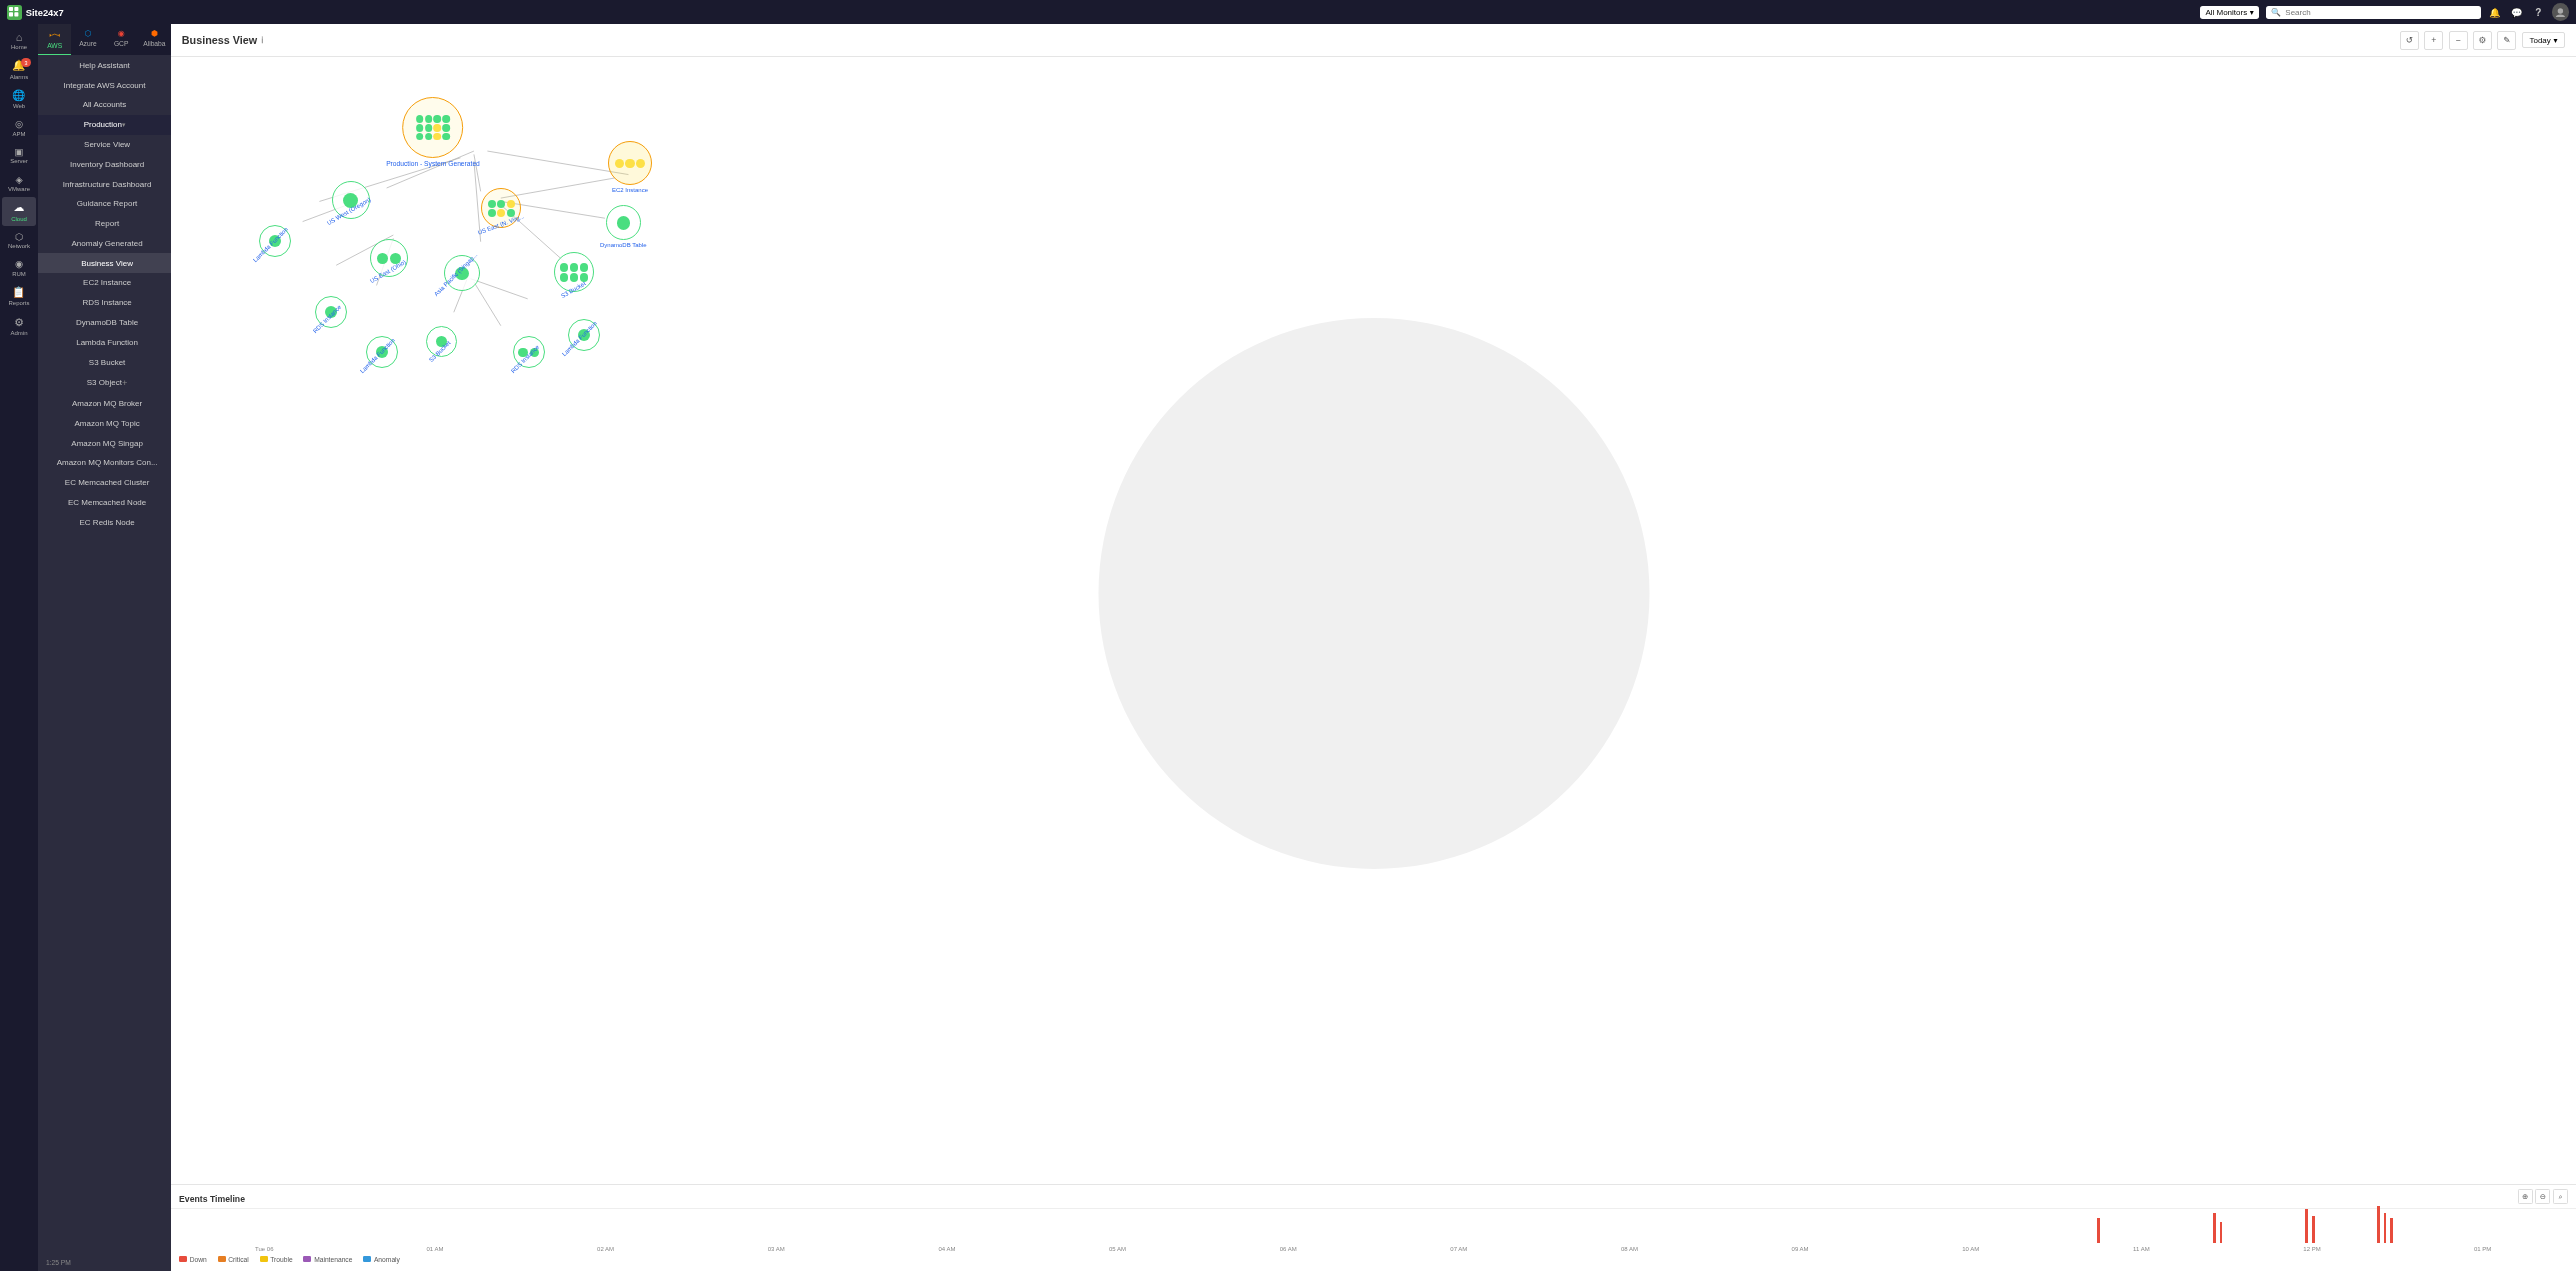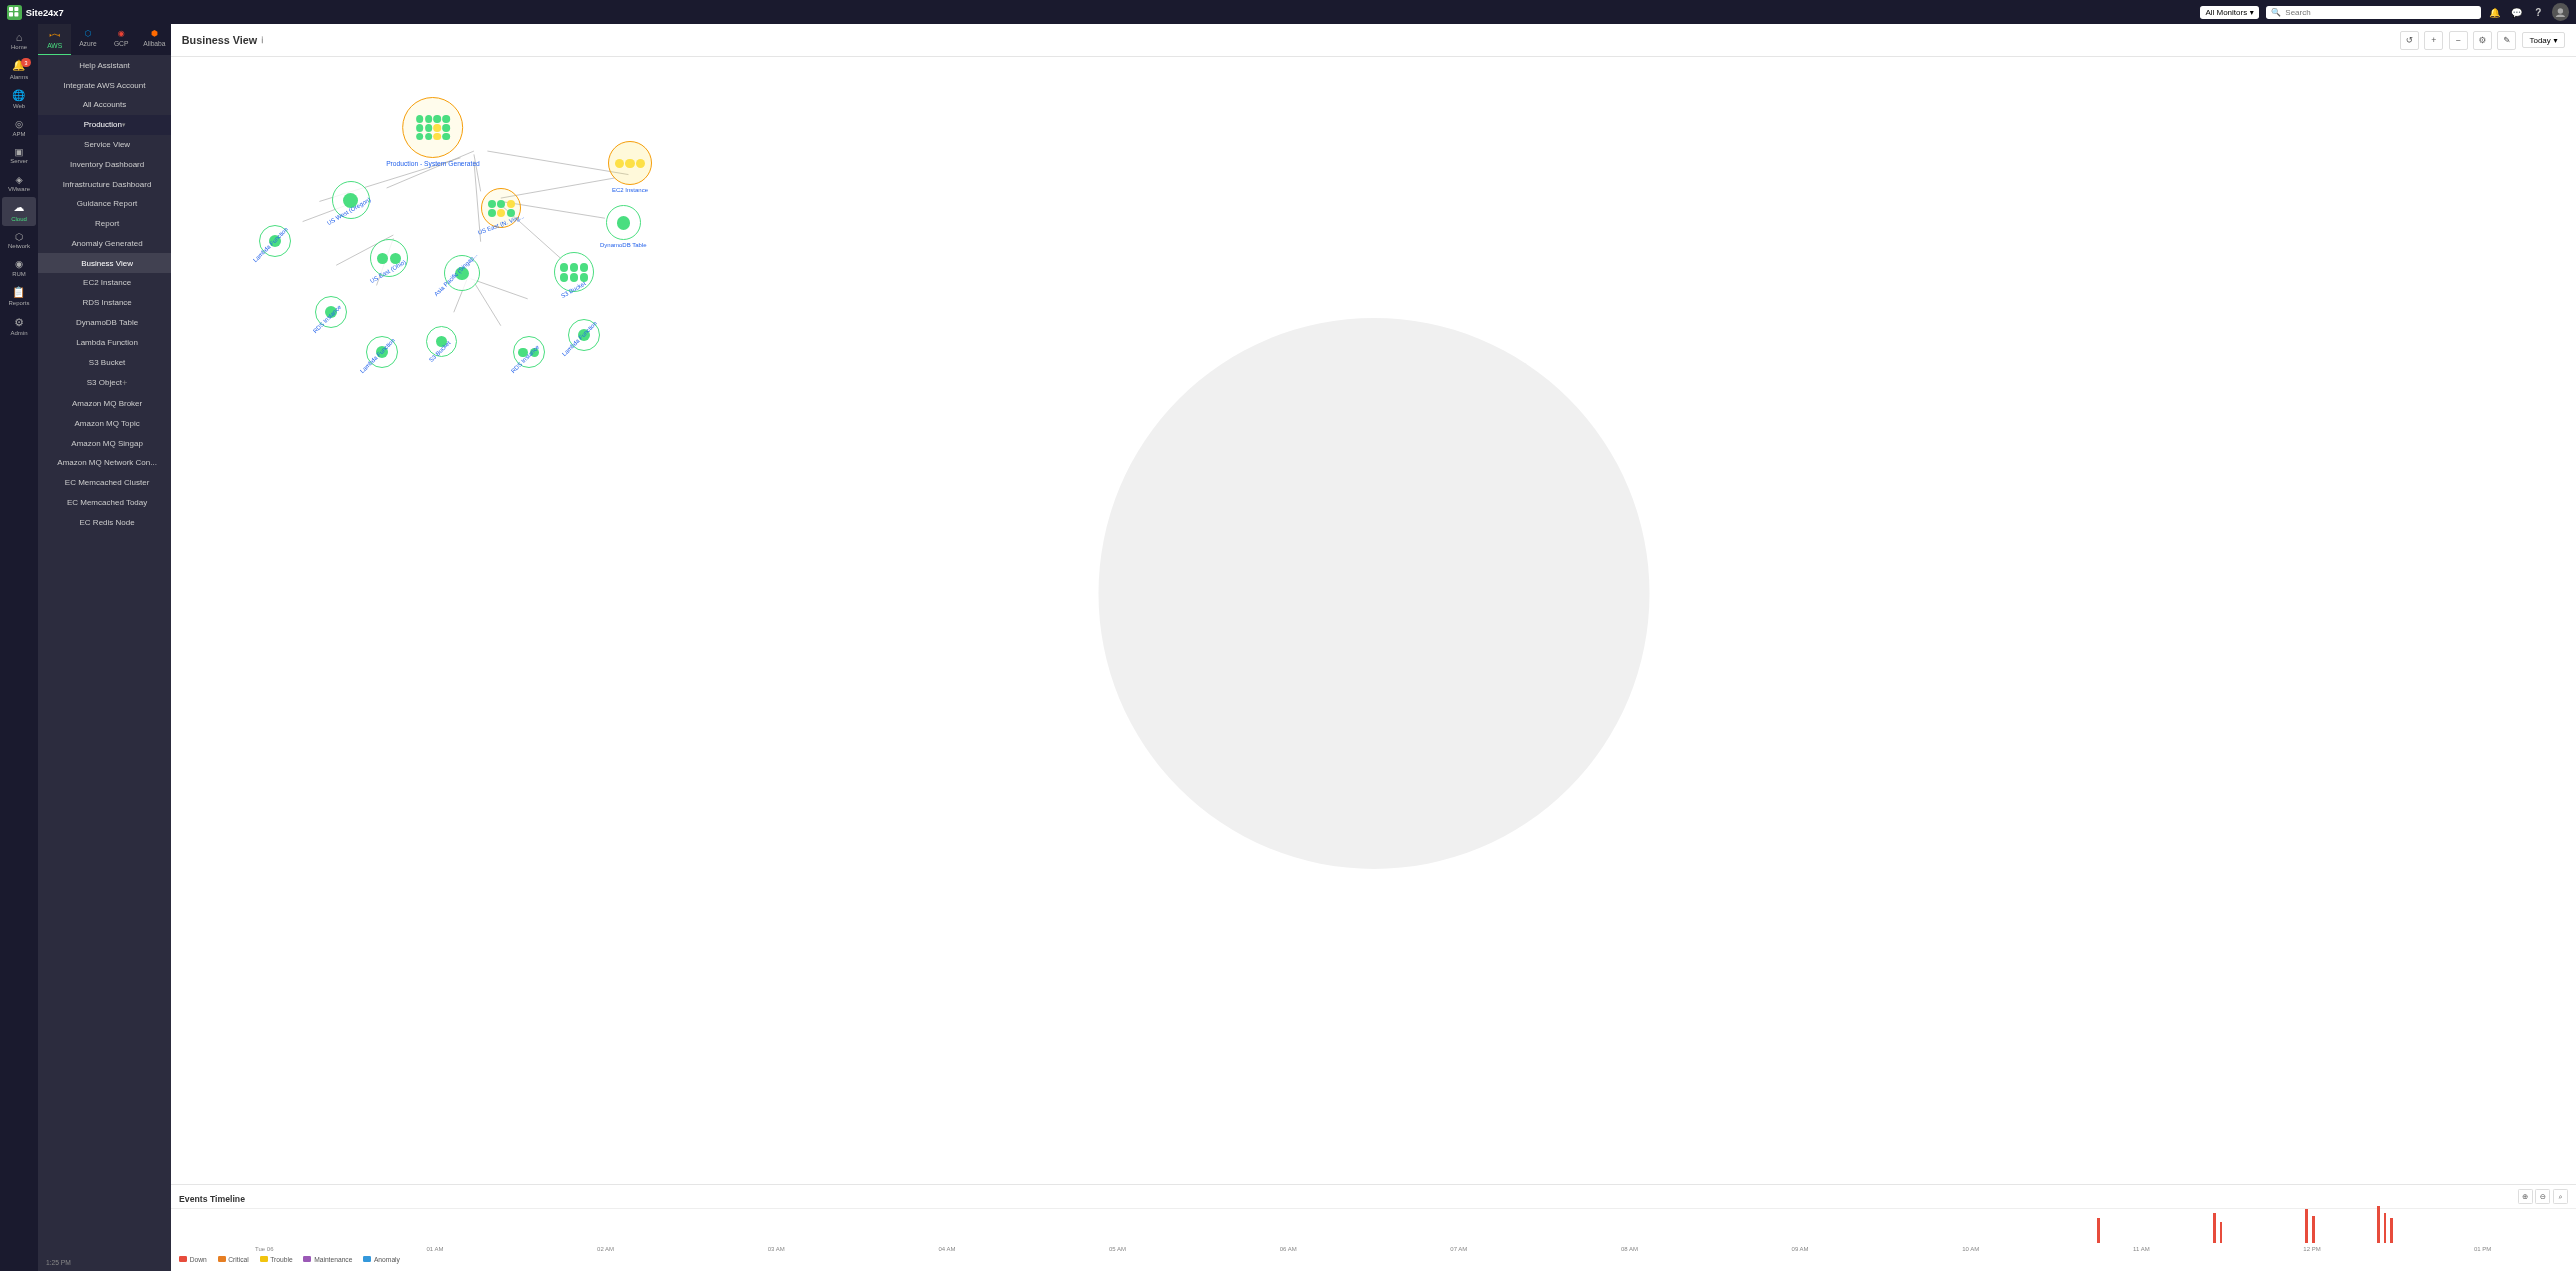--- a/index.html
+++ b/index.html
@@ -477,7 +477,7 @@
       <span>Amazon MQ Singap</span>
     </div>
     <div class="sidebar-item sub">
-      <span>Amazon MQ Network Con...</span>
+      <span>Amazon MQ Monitors Con...</span>
     </div>
     <div class="sidebar-item sub">
       <span>EC Memcached Cluster</span>

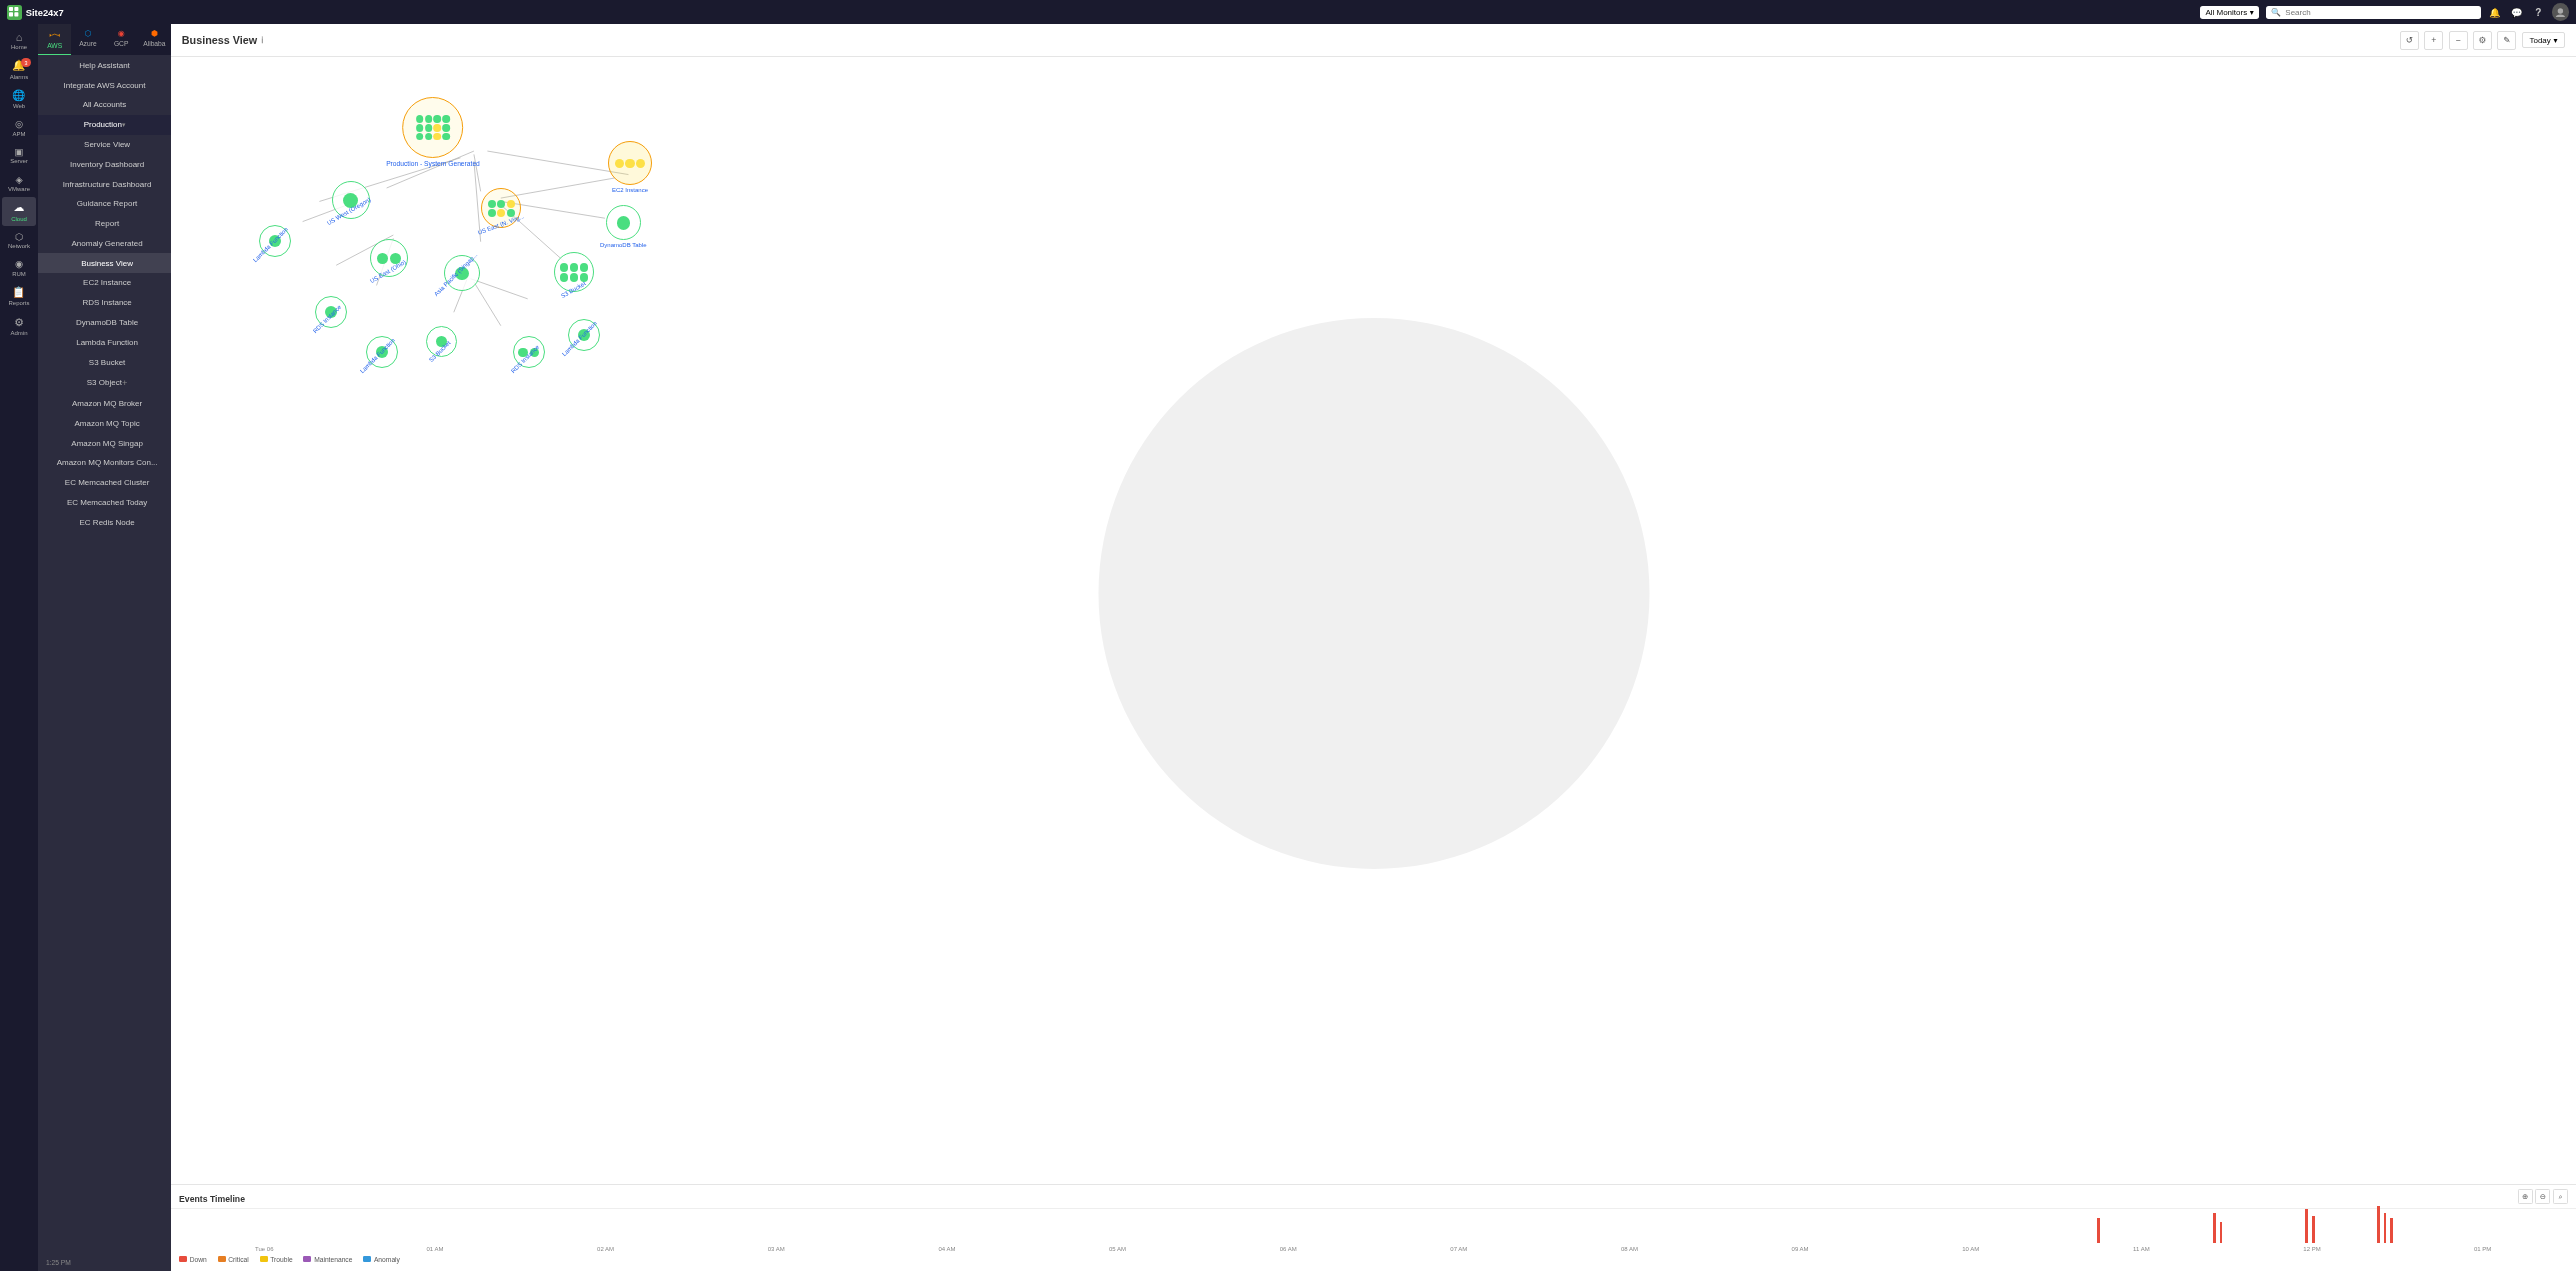--- a/index.html
+++ b/index.html
@@ -483,7 +483,7 @@
       <span>EC Memcached Cluster</span>
     </div>
     <div class="sidebar-item sub">
-      <span>EC Memcached Today</span>
+      <span>EC Memcached Node</span>
     </div>
     <div class="sidebar-item sub">
       <span>EC Redis Node</span>

